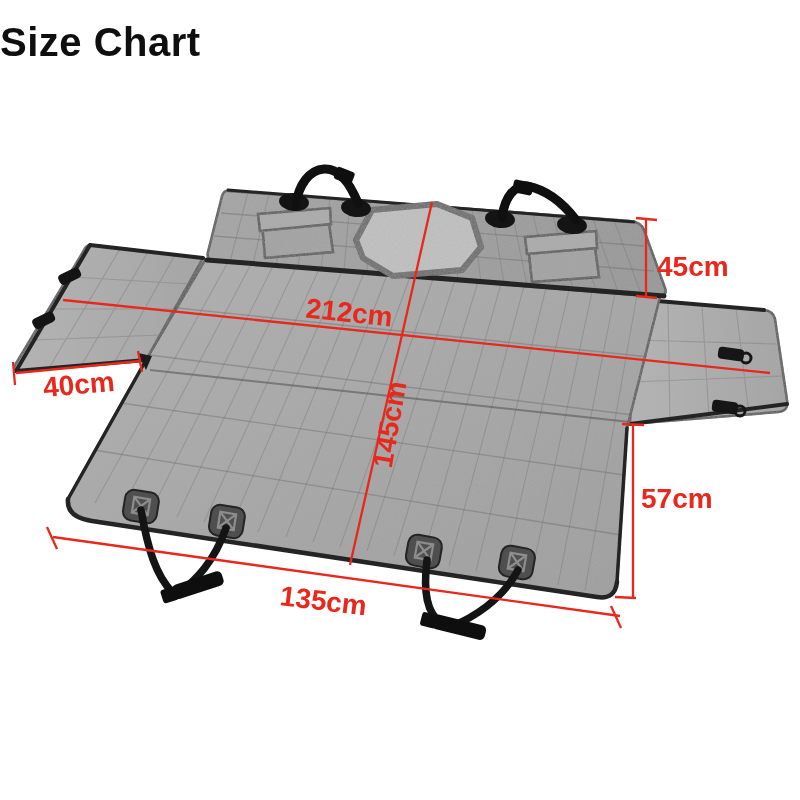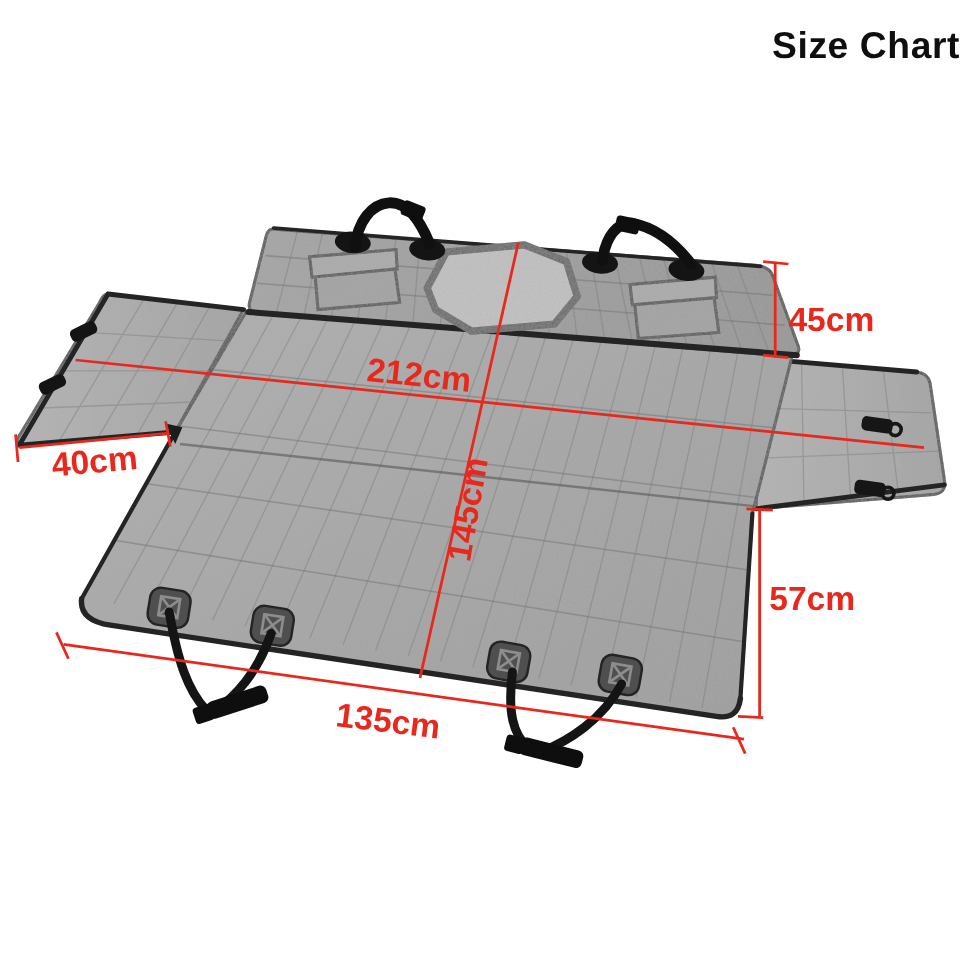--- a/index.html
+++ b/index.html
@@ -5,8 +5,8 @@
   html,body{margin:0;padding:0;background:#ffffff;}
   .page{position:relative;width:800px;height:800px;background:#ffffff;overflow:hidden;
         font-family:"Liberation Sans",sans-serif;}
-  .page-title{position:absolute;top:20px;left:0;width:100%;margin:0;text-align:right;
-        font-size:31px;font-weight:600;color:#0f0f0f;letter-spacing:0.5px;
+  .page-title{position:absolute;top:20px;left:0;width:100%;margin:0;text-align:left;
+        font-size:40px;font-weight:600;color:#0f0f0f;letter-spacing:0.5px;
         font-family:"Liberation Sans",sans-serif;}
   svg.diagram{position:absolute;left:0;top:0;}
   .quilt{stroke:#7d7d7d;stroke-width:1.1;opacity:0.45;fill:none;}

